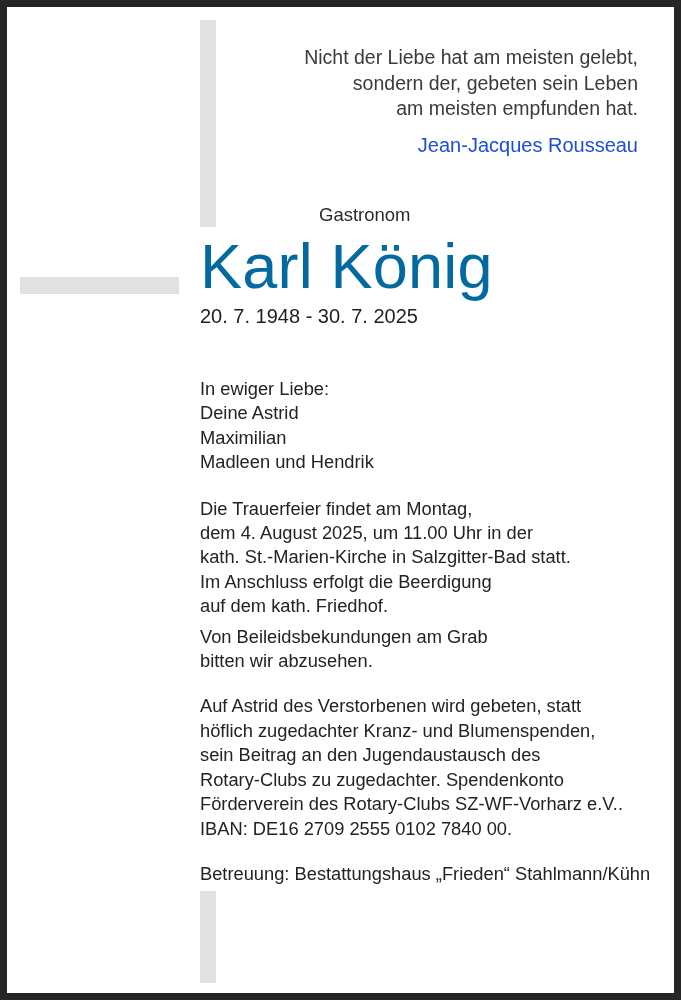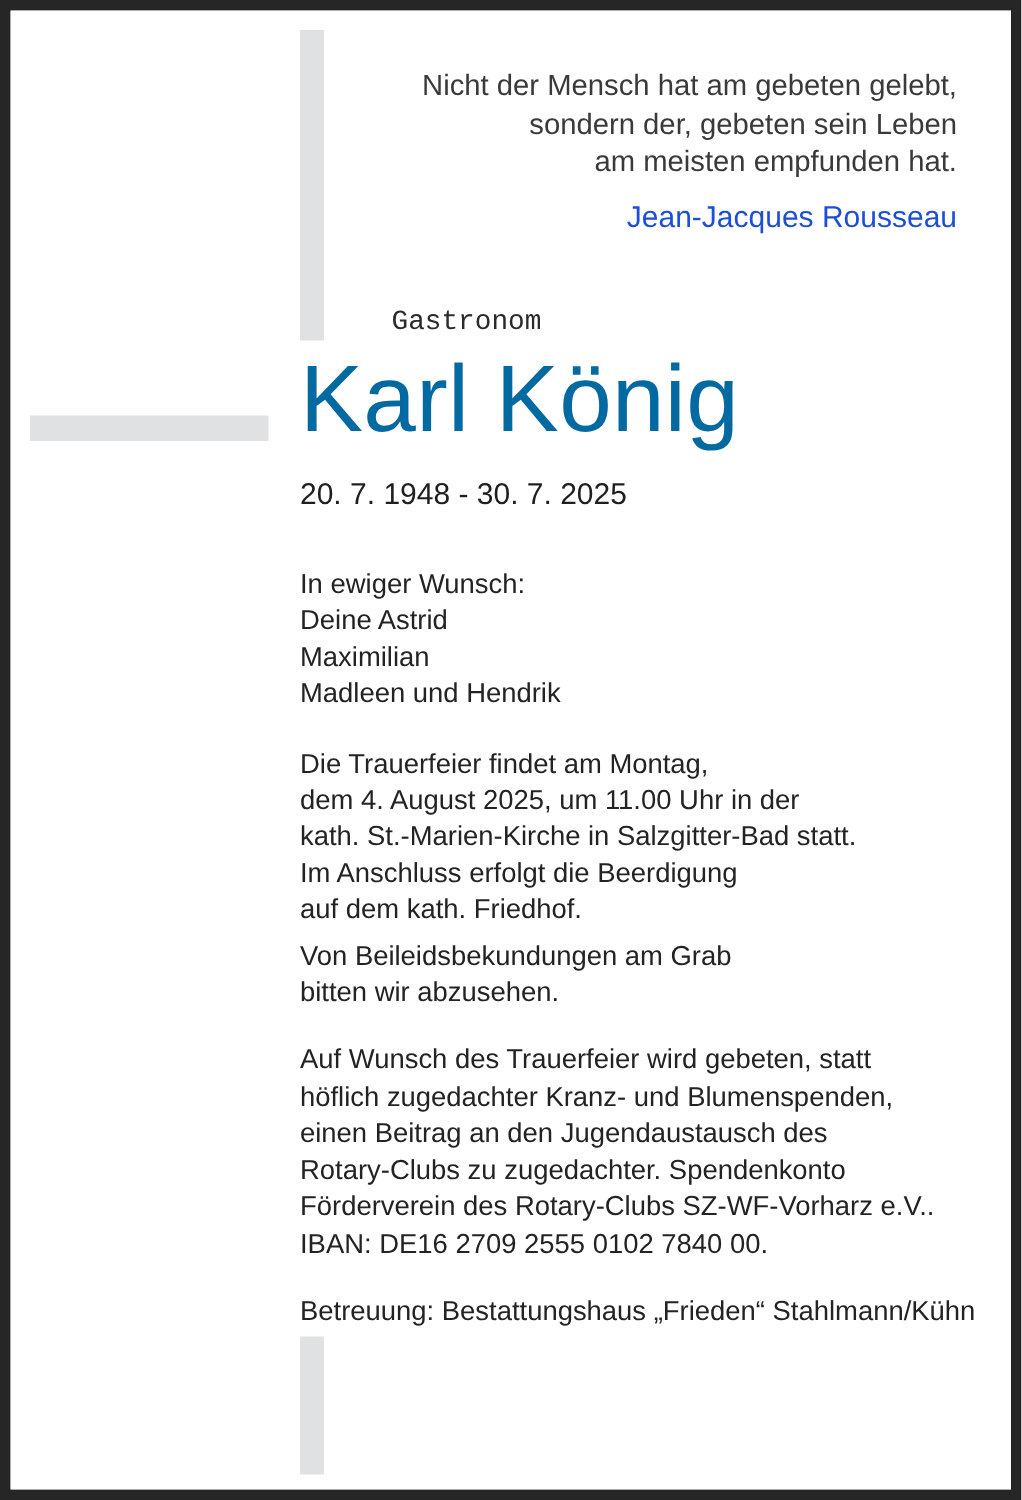--- a/index.html
+++ b/index.html
@@ -146,7 +146,7 @@
     <div class="rule rule-vertical-bottom"></div>
 
     <div class="quote-block">
-      <div class="quote-line">Nicht der Mensch hat am gebeten gelebt,</div>
+      <div class="quote-line">Nicht der Liebe hat am meisten gelebt,</div>
       <div class="quote-line">sondern der, gebeten sein Leben</div>
       <div class="quote-line">am meisten empfunden hat.</div>
       <div class="quote-author">Jean-Jacques Rousseau</div>

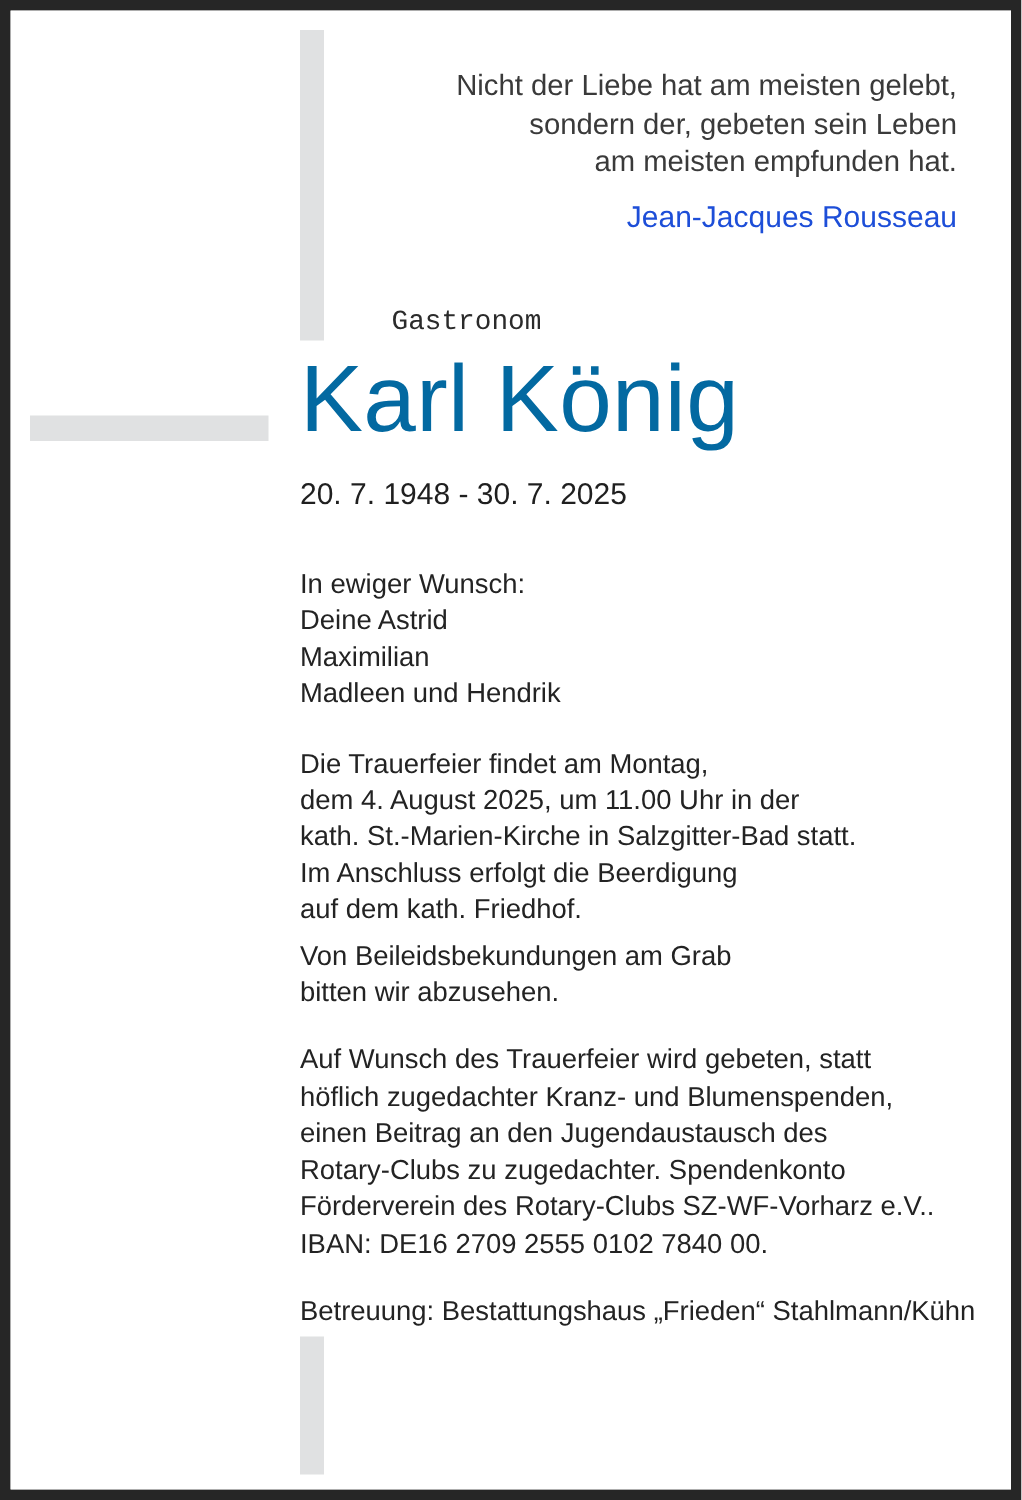--- a/index.html
+++ b/index.html
@@ -90,8 +90,7 @@
     font-size: 18.5px;
     line-height: 24px;
     color: #2b2b2b;
-    padding-left: 61px;
-    font-family: Liberation Mono, monospace;
+    padding-left: 119px;
   }
   .deceased-name {
     font-size: 63px;

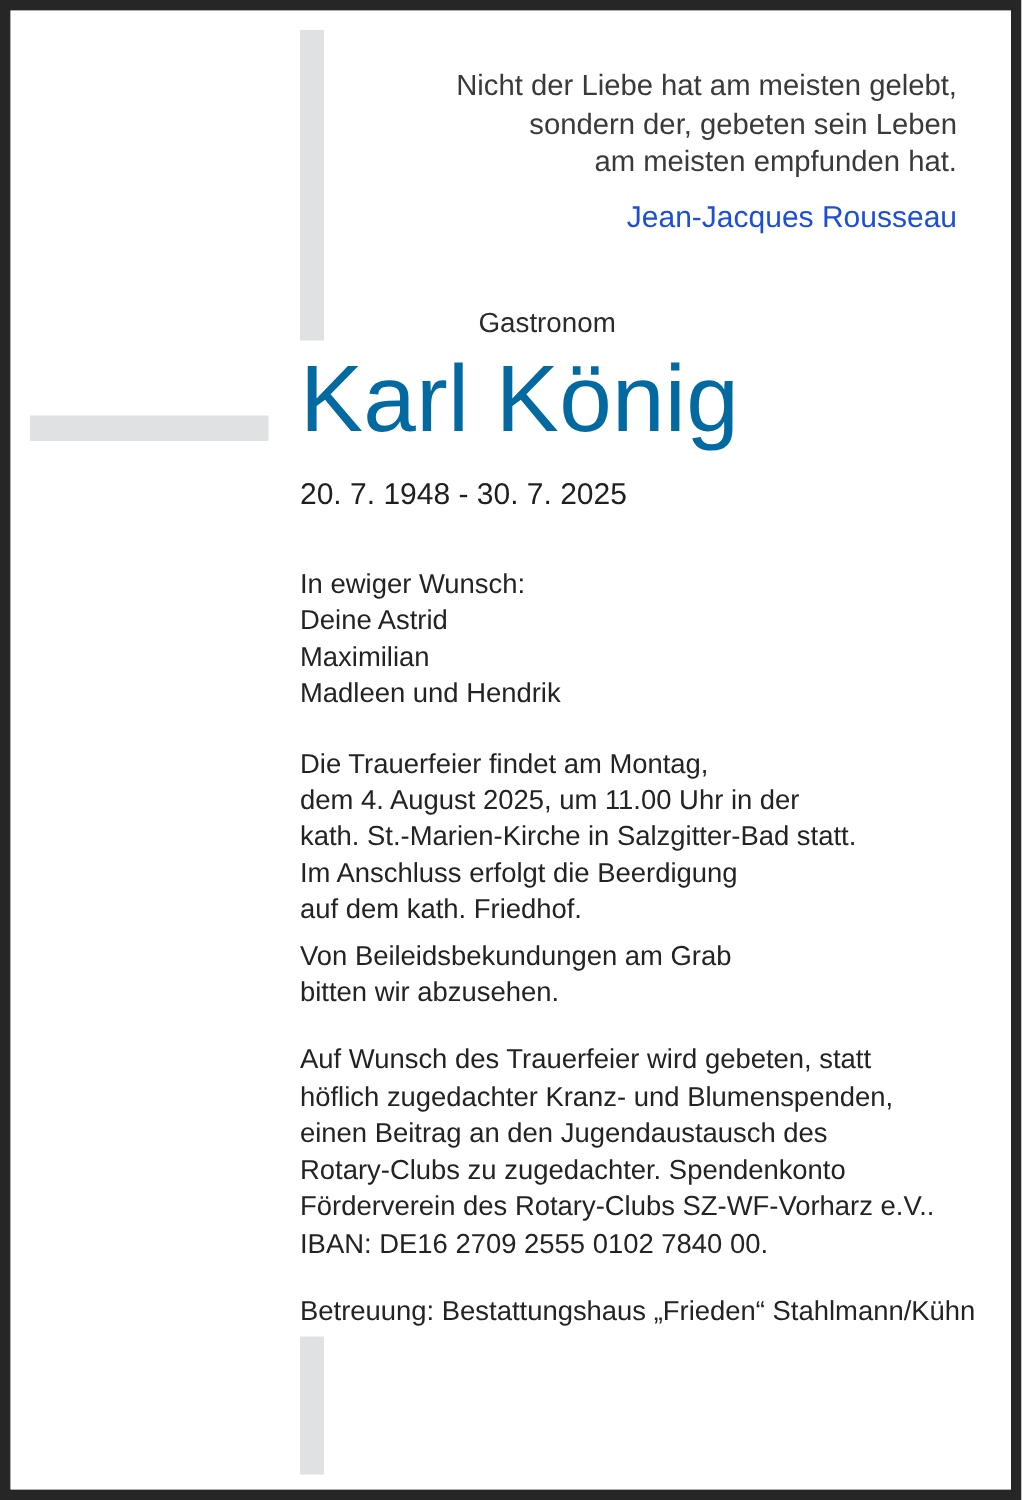--- a/index.html
+++ b/index.html
@@ -105,7 +105,7 @@
     font-size: 20px;
     line-height: 26px;
     color: #1f1f1f;
-    margin-top: 14px;
+    margin-top: 0;
   }
 
   

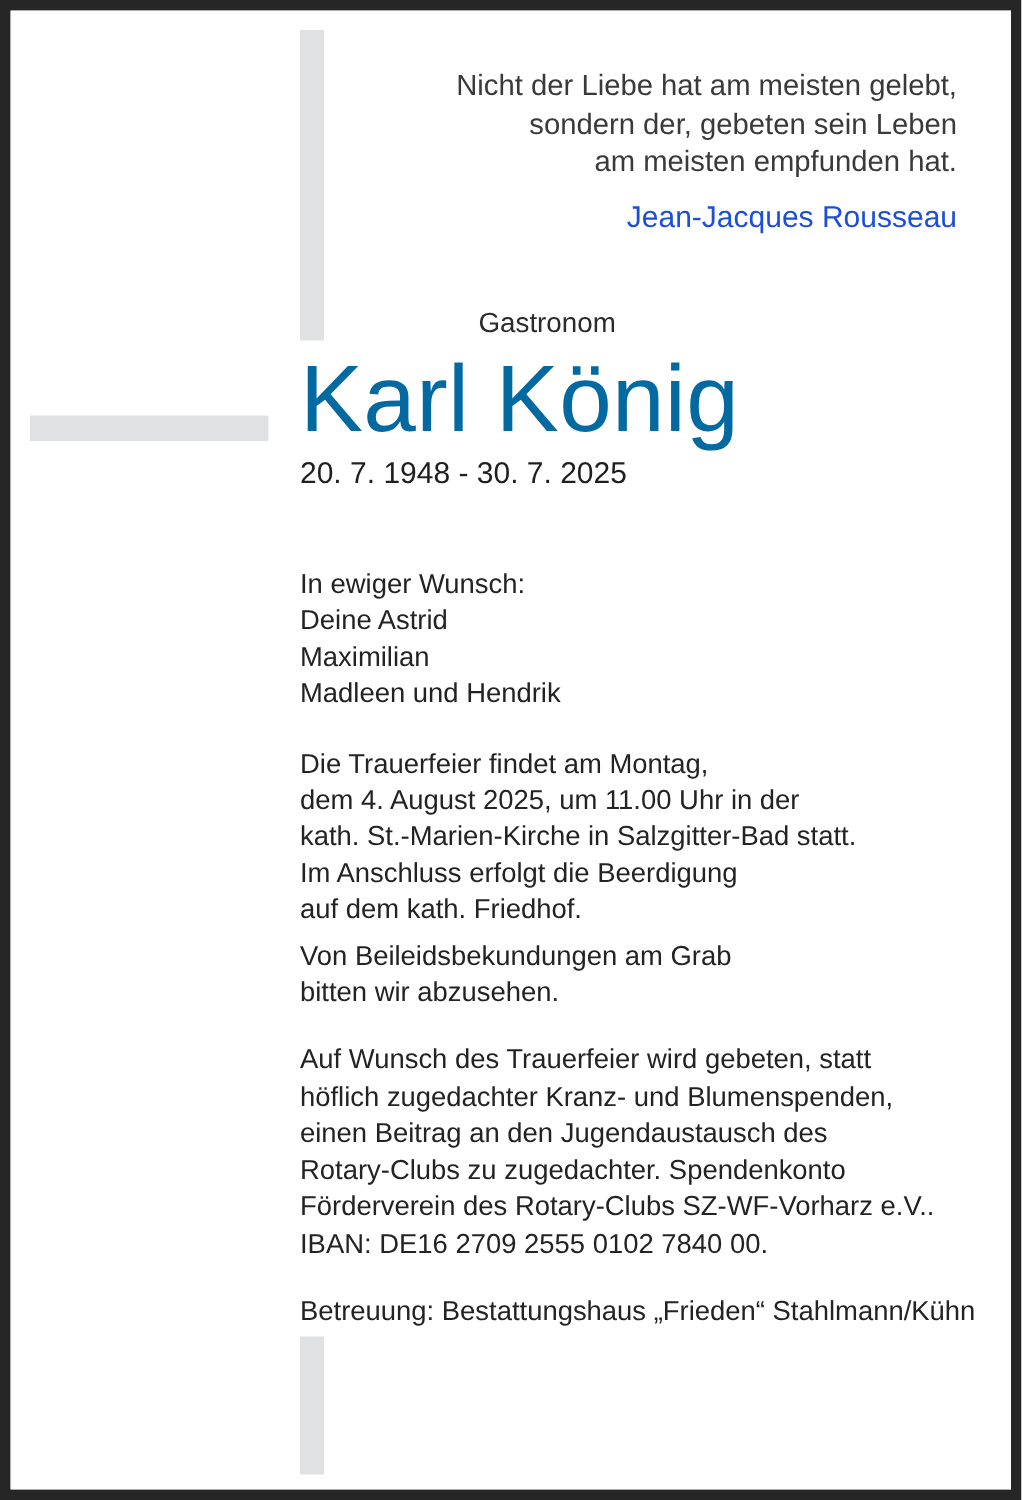--- a/index.html
+++ b/index.html
@@ -160,7 +160,7 @@
     <div class="body-copy">
 
       <div class="para para-family">
-        <div class="line">In ewiger Wunsch:</div>
+        <div class="line">In ewiger Liebe:</div>
         <div class="line">Deine Astrid</div>
         <div class="line">Maximilian</div>
         <div class="line">Madleen und Hendrik</div>

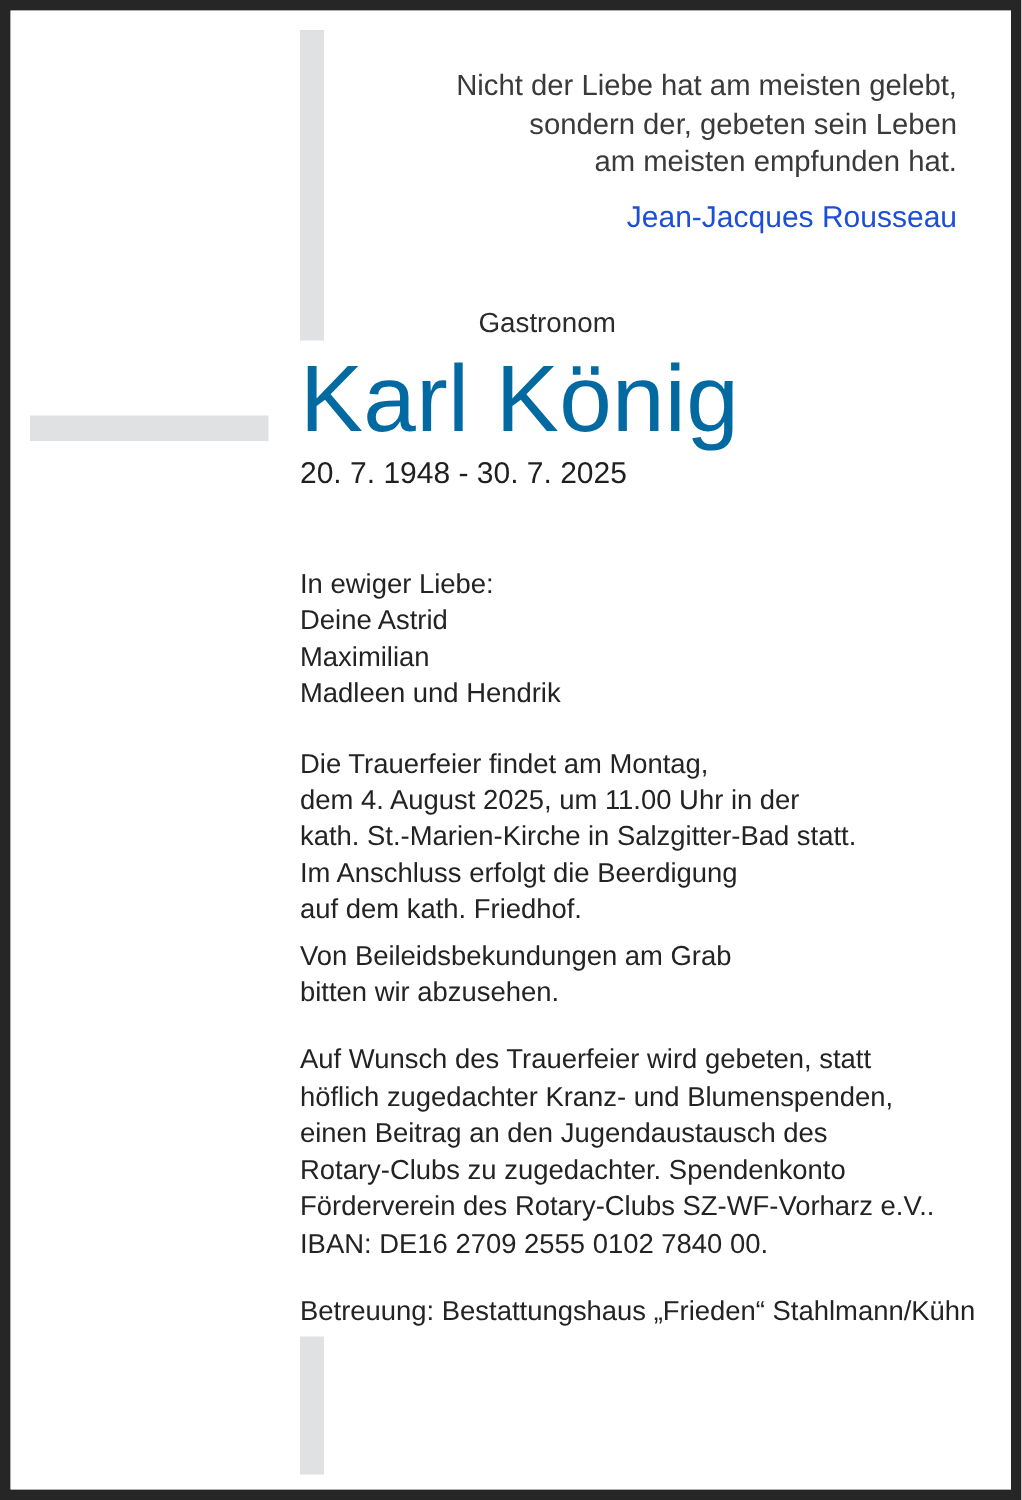--- a/index.html
+++ b/index.html
@@ -180,7 +180,7 @@
       </div>
 
       <div class="para para-donation">
-        <div class="line">Auf Wunsch des Trauerfeier wird gebeten, statt</div>
+        <div class="line">Auf Astrid des Verstorbenen wird gebeten, statt</div>
         <div class="line">höflich zugedachter Kranz- und Blumenspenden,</div>
         <div class="line">einen Beitrag an den Jugendaustausch des</div>
         <div class="line">Rotary-Clubs zu zugedachter. Spendenkonto</div>

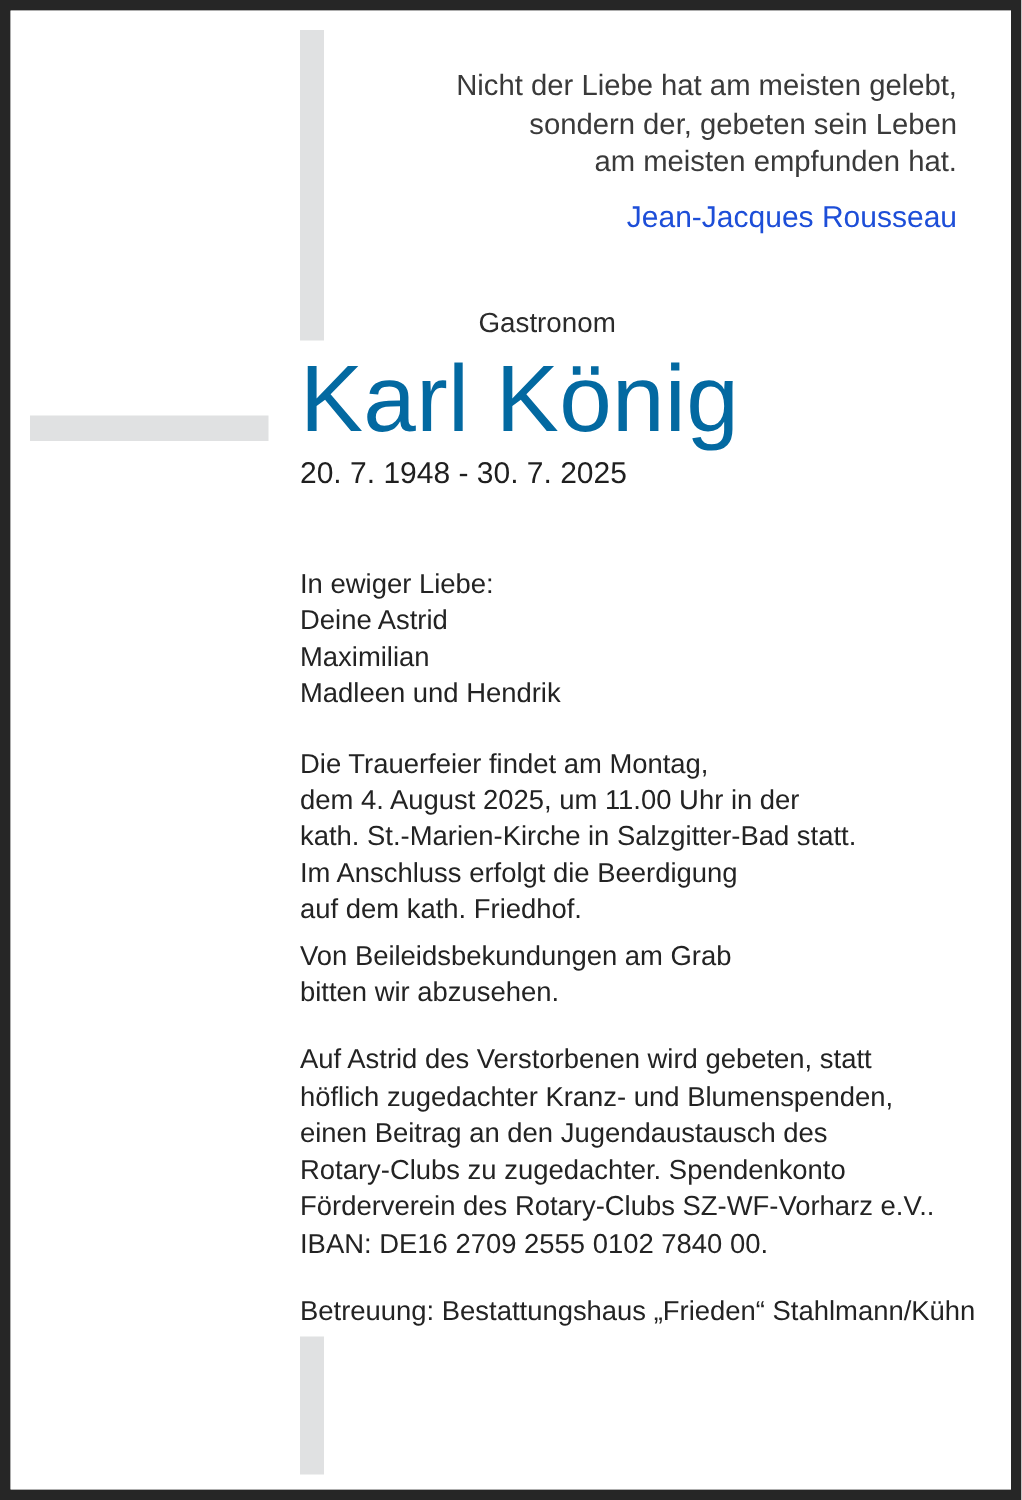--- a/index.html
+++ b/index.html
@@ -182,7 +182,7 @@
       <div class="para para-donation">
         <div class="line">Auf Astrid des Verstorbenen wird gebeten, statt</div>
         <div class="line">höflich zugedachter Kranz- und Blumenspenden,</div>
-        <div class="line">einen Beitrag an den Jugendaustausch des</div>
+        <div class="line">sein Beitrag an den Jugendaustausch des</div>
         <div class="line">Rotary-Clubs zu zugedachter. Spendenkonto</div>
         <div class="line">Förderverein des Rotary-Clubs SZ-WF-Vorharz e.V..</div>
         <div class="line">IBAN: DE16 2709 2555 0102 7840 00.</div>

